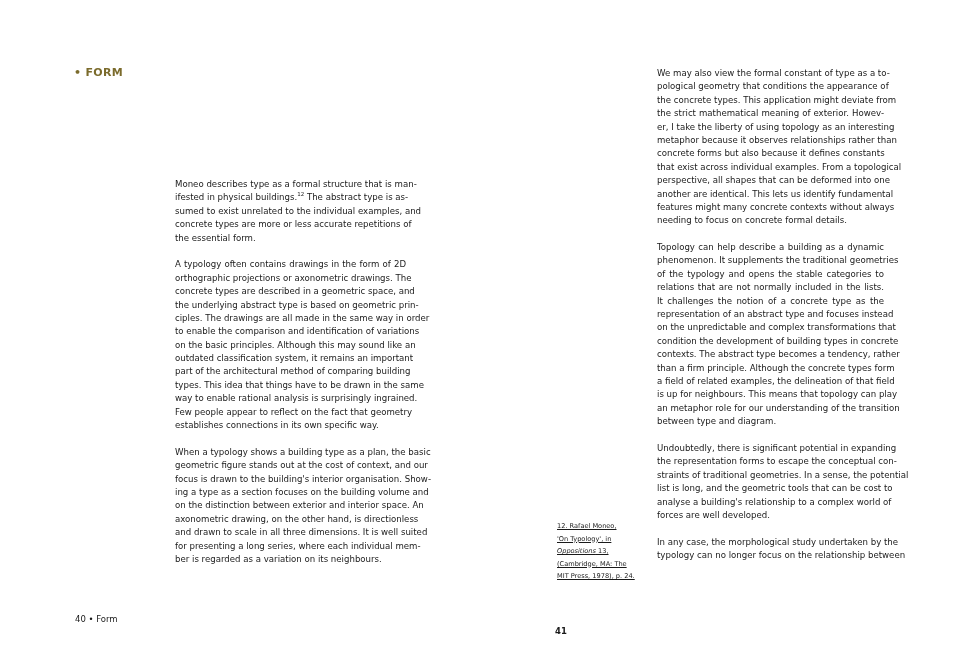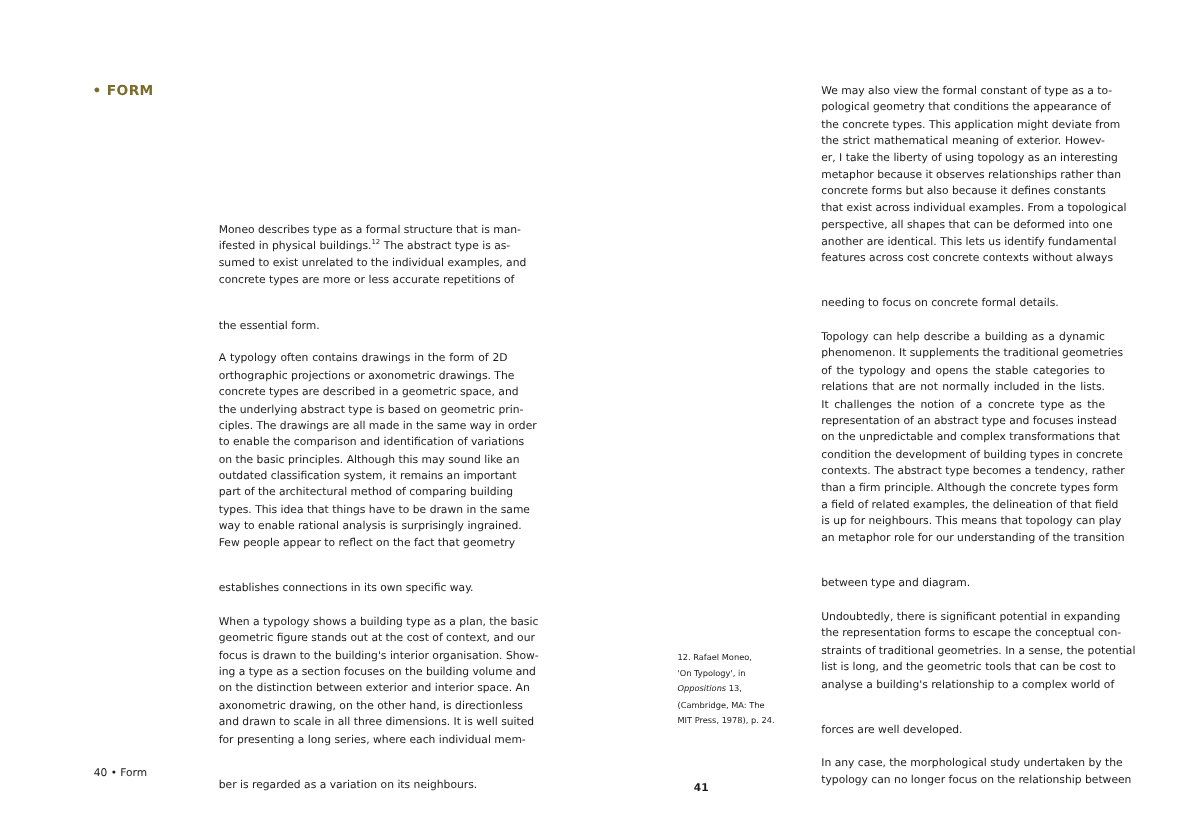--- a/index.html
+++ b/index.html
@@ -77,7 +77,7 @@
       <span class="line">that exist across individual examples. From a topological</span>
       <span class="line">perspective, all shapes that can be deformed into one</span>
       <span class="line">another are identical. This lets us identify fundamental</span>
-      <span class="line">features across cost concrete contexts without always</span>
+      <span class="line">features might many concrete contexts without always</span>
       <span class="line last">needing to focus on concrete formal details.</span>
     </div>
     <span class="gap"></span>

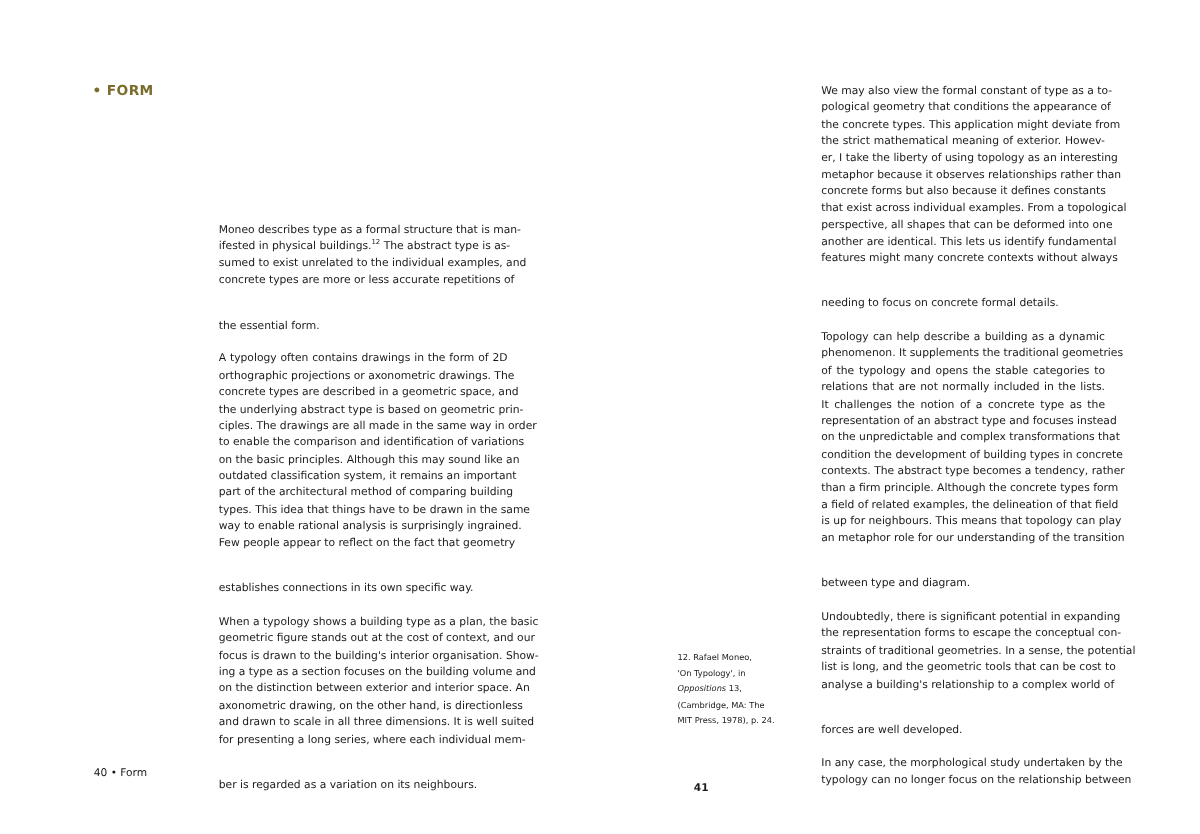--- a/index.html
+++ b/index.html
@@ -9,7 +9,7 @@
            font-weight: bold; letter-spacing: 0.3px; color: #7b6b2c; }
     .col { position: absolute; font-size: 8.6px; line-height: 13.4px; text-align: justify; }
     .col .line { display: block; white-space: nowrap; text-align: justify; text-align-last: justify; height: 13.4px; }
-    .col .line.last { text-align-last: left; margin-top: 23px; }
+    .col .line.last { text-align-last: left; }
     .col .gap { display: block; height: 13.4px; }
     .left-col { left: 175px; top: 178px; width: 231px; }
     .right-col { left: 657px; top: 67px; width: 227px; }

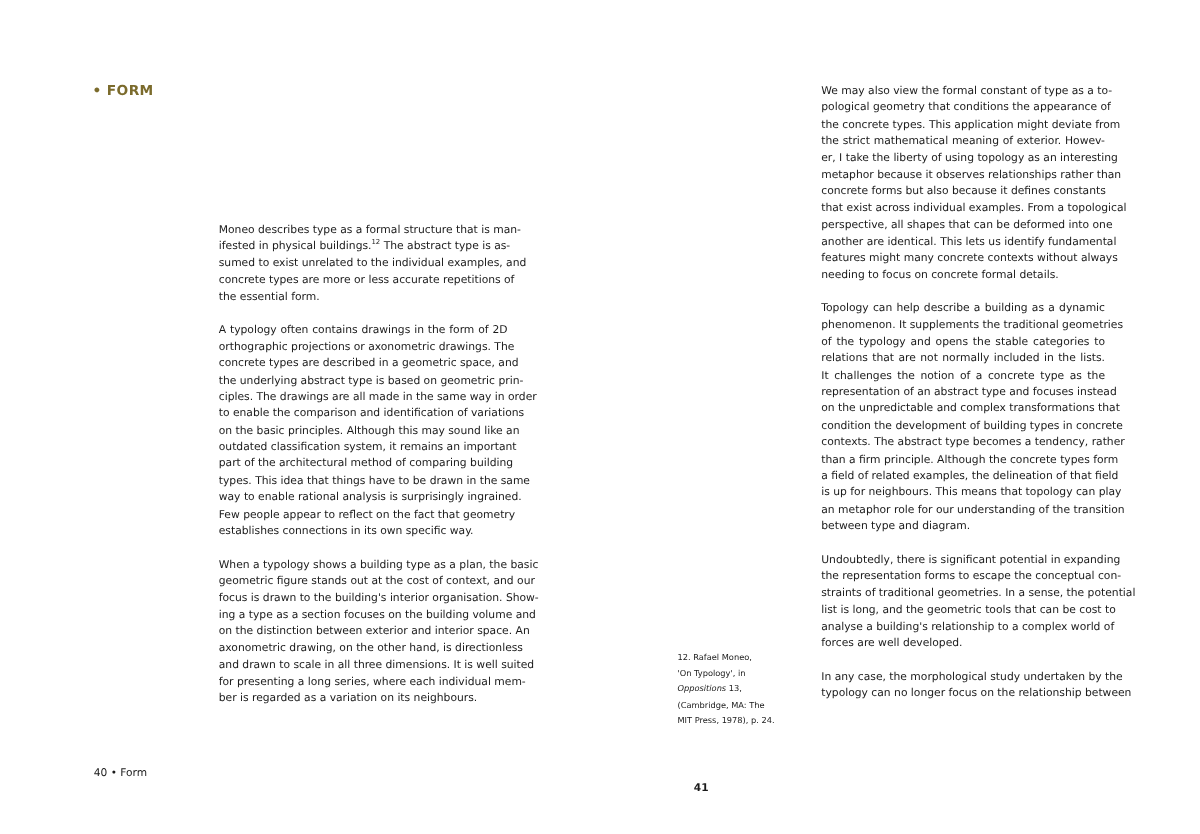--- a/index.html
+++ b/index.html
@@ -13,8 +13,8 @@
     .col .gap { display: block; height: 13.4px; }
     .left-col { left: 175px; top: 178px; width: 231px; }
     .right-col { left: 657px; top: 67px; width: 227px; }
-    .footnote { position: absolute; left: 542px; top: 520px; width: 80px;
-           font-size: 6.6px; line-height: 12.5px; }
+    .footnote { position: absolute; left: 557px; top: 520px; width: 80px;
+           font-size: 6.6px; line-height: 12.5px; text-decoration: underline; }
     .footnote .line { display: block; white-space: nowrap; }
     .footnote .it { font-style: italic; }
     .folio { position: absolute; top: 614px; font-size: 8.5px; }

